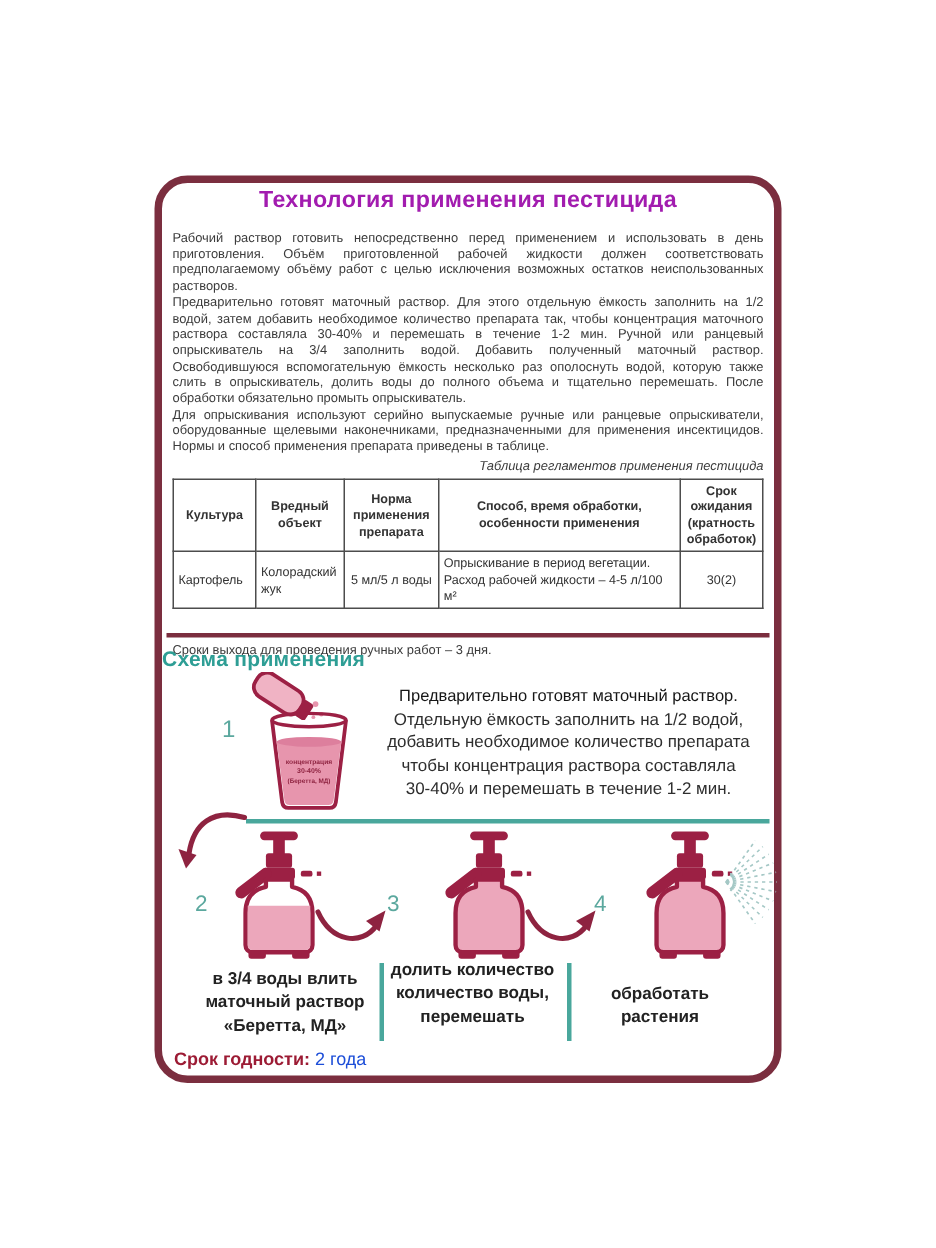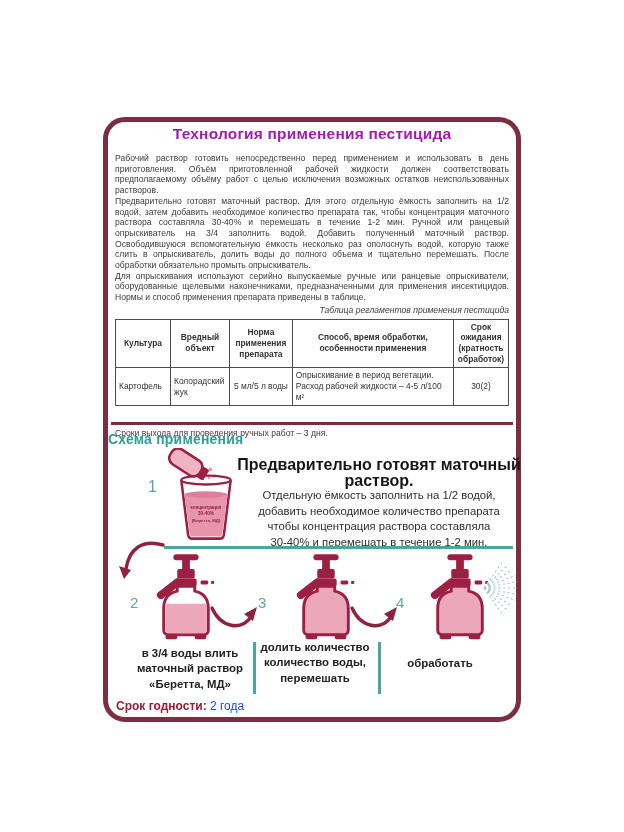--- a/index.html
+++ b/index.html
@@ -36,7 +36,7 @@
   .step1-num{position:absolute;left:40px;top:356px;font-size:16px;color:#5ba89e;}
   .glass{position:absolute;left:52px;top:326px;width:92px;height:97px;}
   .step1-text{position:absolute;left:128px;top:335px;width:286px;text-align:center;color:#2a2a2a;}
-  .step1-text .h{font-weight:bold;font-size:16px;color:#161616;line-height:15.6px;}
+  .step1-text .h{font-weight:normal;font-size:11px;color:#161616;line-height:15.6px;}
   .step1-text .l{font-size:11.3px;line-height:15.6px;color:#2e2e2e;}
 
   .tealline{position:absolute;top:424px;left:56px;right:3px;height:2.5px;background:#49a79c;}

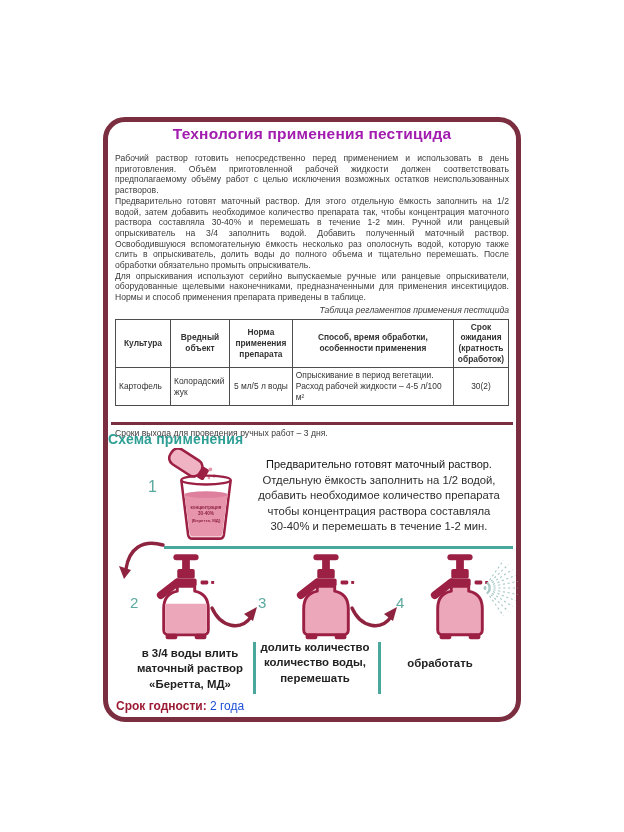--- a/index.html
+++ b/index.html
@@ -230,6 +230,7 @@
     <div class="vsep" id="sep2"></div>
     <div class="col-label" id="col3">
       <div>обработать</div>
+      <div>растения</div>
     </div>
 
     <div class="shelf">

